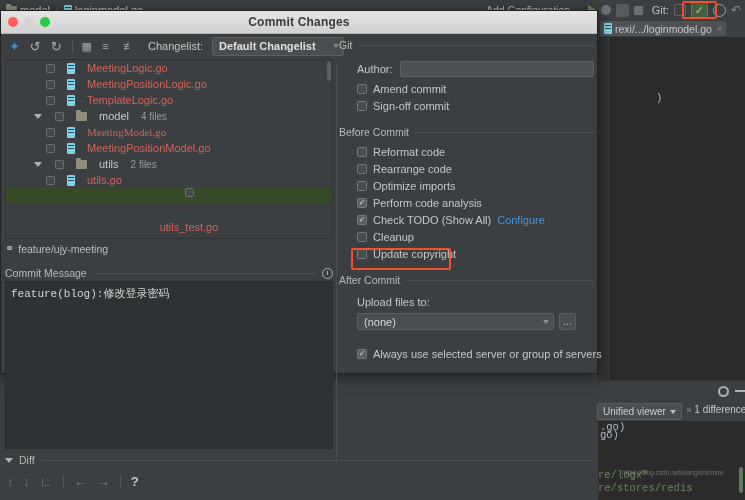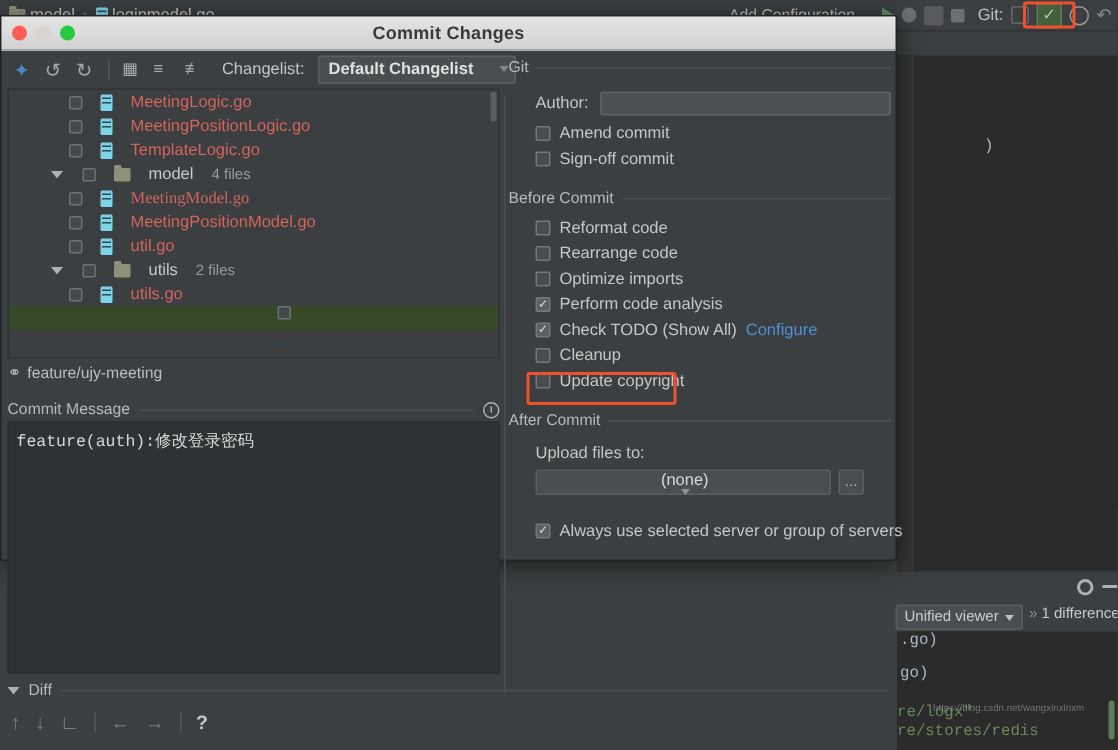--- a/index.html
+++ b/index.html
@@ -158,6 +158,13 @@
     </div>
     <div class="hl-box" style="left:682px;top:1px;width:35px;height:18px;"></div>
 
+    <div class="ide-tabstrip">
+      <div class="ide-tab">
+        <span class="go-ico"></span>
+        <span>rexi/.../loginmodel.go</span>
+        <span class="x">×</span>
+      </div>
+    </div>
 
     <div class="ide-editor">
       <div class="code-frag" style="left:58px;top:55px;color:#a9b7c6;">)</div>

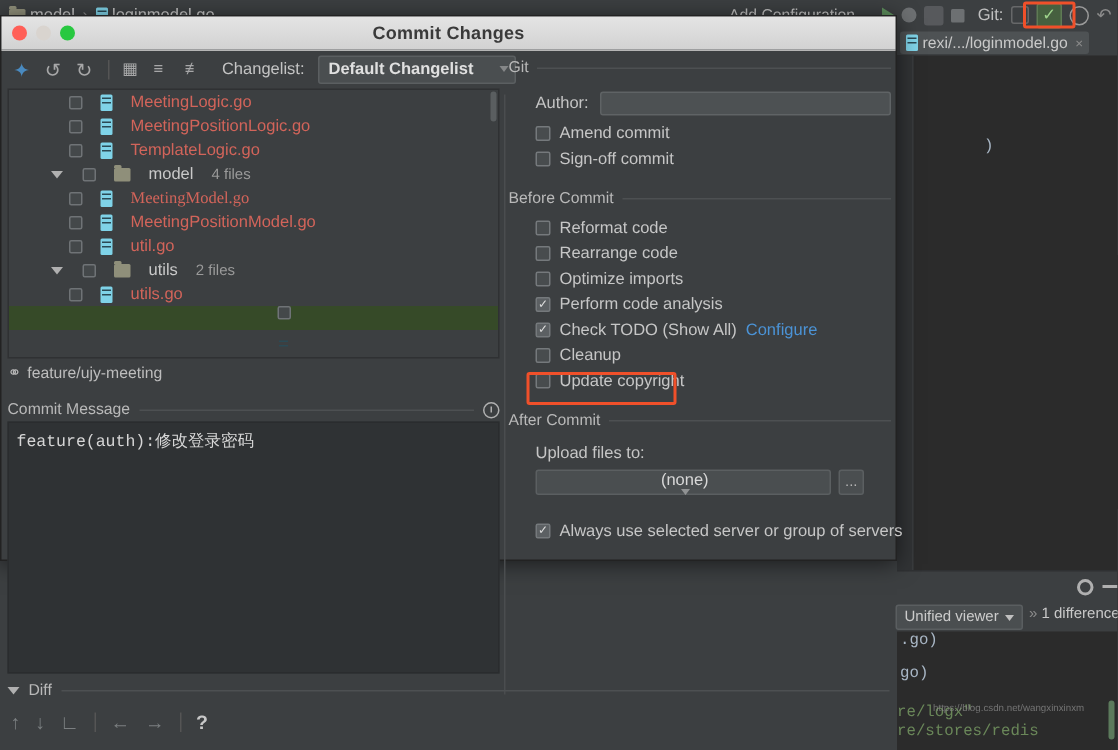--- a/index.html
+++ b/index.html
@@ -258,11 +258,6 @@
               <span class="go-ico"></span>
               <span class="fname">MeetingPositionModel.go</span>
             </div>
-            <div class="row" style="padding-left: 40px;">
-              <span class="cb"></span>
-              <span class="go-ico"></span>
-              <span class="fname">util.go</span>
-            </div>
             <div class="row" style="padding-left: 28px;">
               <span class="arrow"></span>
               <span class="cb"></span>

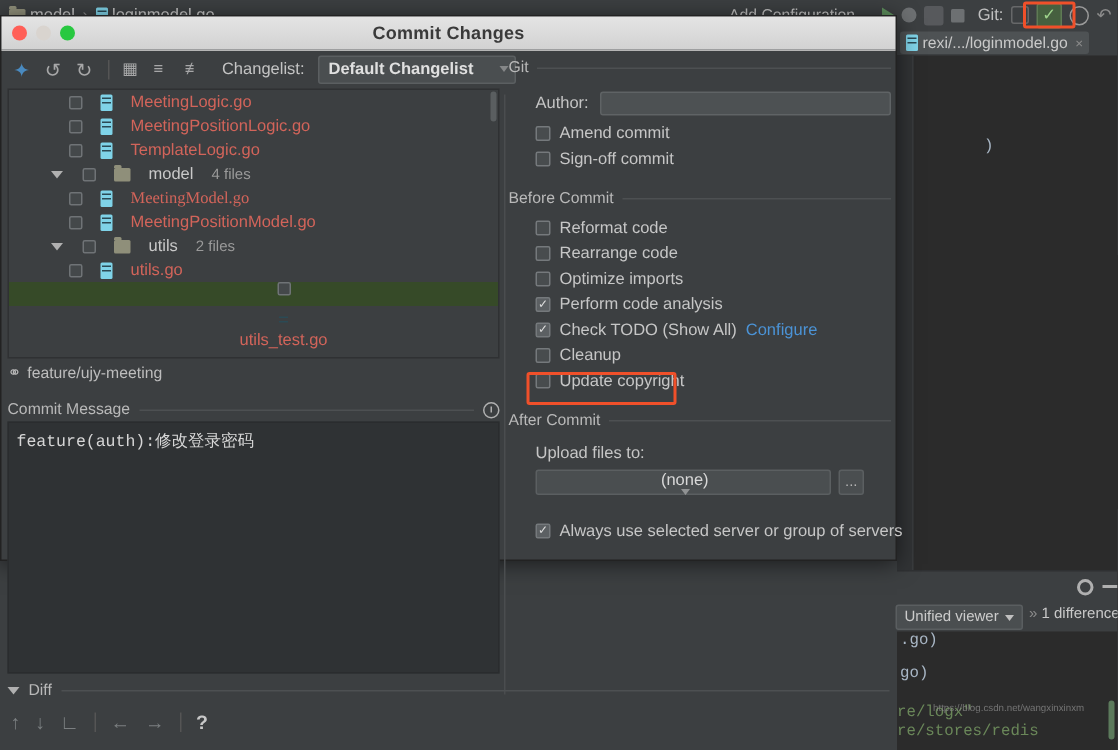--- a/index.html
+++ b/index.html
@@ -288,7 +288,7 @@
         <span class="line"></span>
         <span class="clock"></span>
       </div>
-      <div class="msgbox">feature(auth):修改登录密码</div>
+      <div class="msgbox">feature(blog):修改登录密码</div>
 
       <div class="rcol">
         <div class="vline"></div>

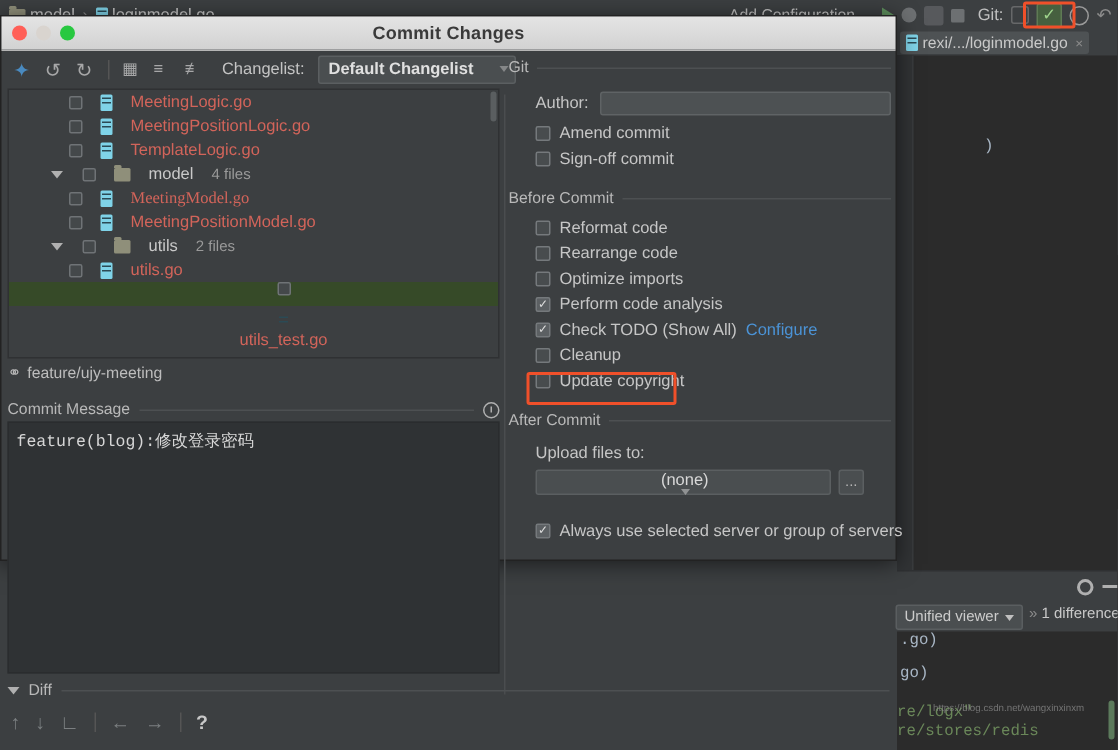--- a/index.html
+++ b/index.html
@@ -122,7 +122,7 @@
   .link{color:#4b93d6;}
   .selectrow{display:flex;align-items:center;gap:5px;margin:5px 0 0 18px;}
   .dd{width:197px;height:17px;background:#4a4e50;border:1px solid #5b5f61;border-radius:2px;box-sizing:border-box;
-     display:flex;align-items:center;justify-content:space-between;padding:0 4px 0 6px;font-size:11px;color:#d8d8d8;flex-direction:column;}
+     display:flex;align-items:center;justify-content:space-between;padding:0 4px 0 6px;font-size:11px;color:#d8d8d8;}
   .dots-btn{width:17px;height:17px;background:#4a4e50;border:1px solid #5b5f61;border-radius:2px;box-sizing:border-box;
      display:flex;align-items:center;justify-content:center;color:#b6b6b6;font-size:10px;}
   .vline{position:absolute;left:-3px;top:30px;width:1px;height:400px;background:#4a4d4f;}

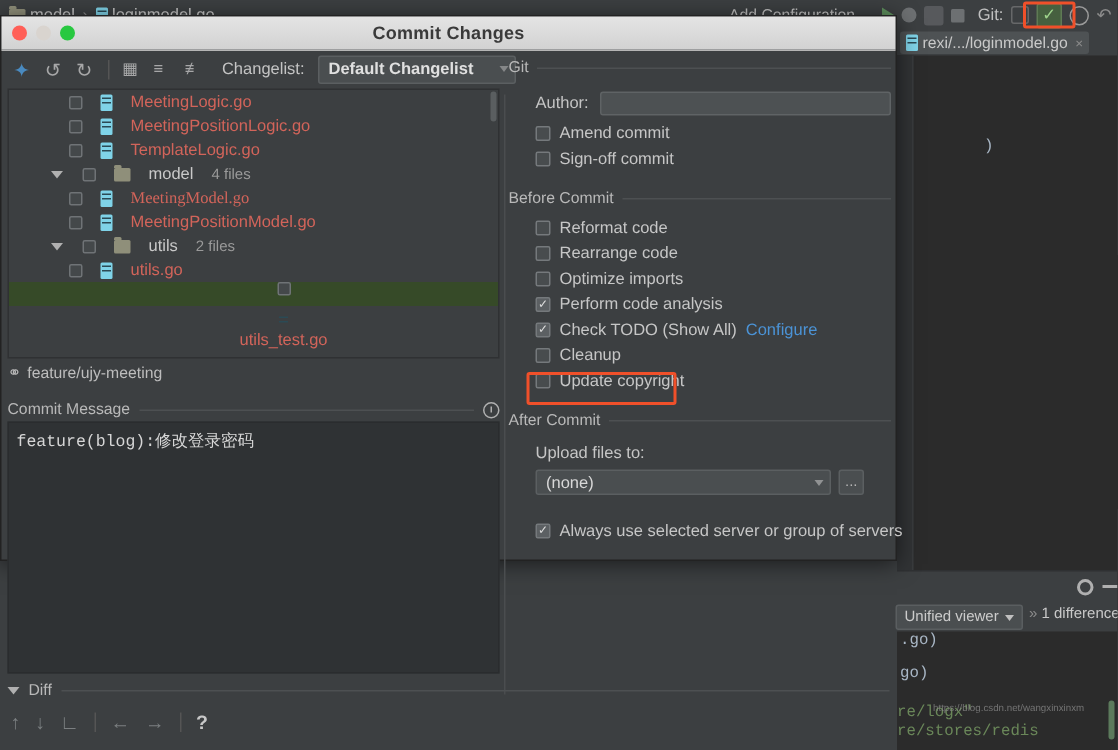--- a/index.html
+++ b/index.html
@@ -186,7 +186,7 @@
       </div>
       <div class="diff-body">
         <div class="code-frag" style="left:2px;top:0px;color:#a9b7c6;">.go)</div>
-        <div class="code-frag" style="left:2px;top:22px;color:#a9b7c6;">go)</div>
+        <div class="code-frag" style="left:2px;top:8px;color:#a9b7c6;">go)</div>
         <div class="code-frag" style="left:0px;top:48px;color:#6a8759;">re/logx"</div>
         <div class="code-frag" style="left:0px;top:61px;color:#6a8759;">re/stores/redis</div>
         <div class="mini-scroll"></div>

